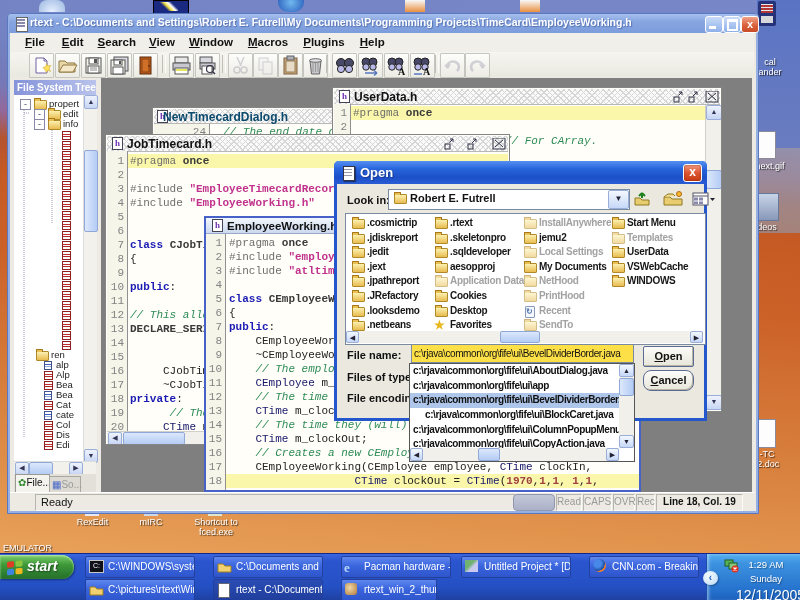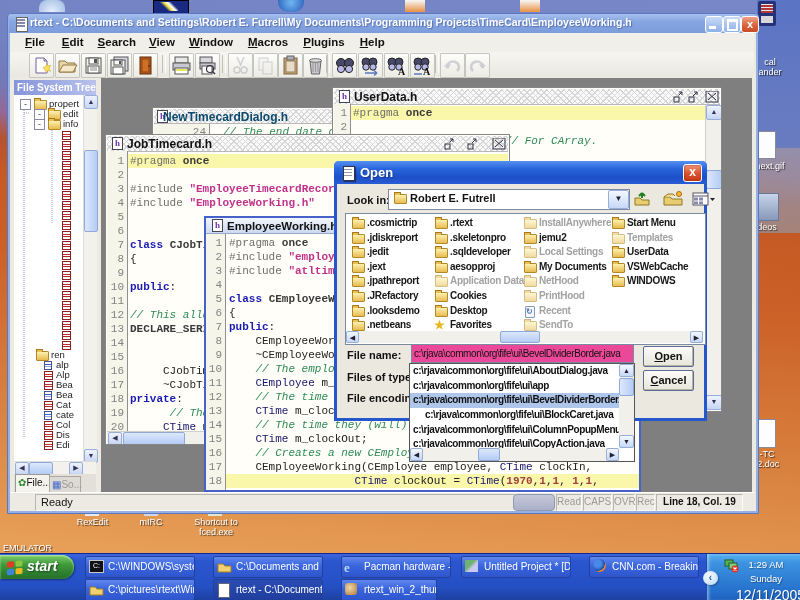--- a/index.html
+++ b/index.html
@@ -485,7 +485,7 @@
  <div class="a" style="left:166px;top:170px;width:40px;height:12px;background:linear-gradient(#dce8fc,#b4ccf4);border:1px solid #90a8d8;border-radius:2px;box-sizing:border-box"></div>
 
  <div class="a" style="left:13px;top:188px;font-size:11px;font-weight:bold;color:#111">File name:</div>
- <div class="a" style="left:77px;top:183px;width:219px;height:17px;background:#ec4899;border:1px solid #7a8aa0;font-size:10px;color:#111;line-height:17px;white-space:nowrap;overflow:hidden;letter-spacing:-.4px;padding-left:2px">c:\rjava\common\org\fife\ui\BevelDividerBorder.java</div>
+ <div class="a" style="left:77px;top:183px;width:219px;height:17px;background:#fde047;border:1px solid #7a8aa0;font-size:10px;color:#111;line-height:17px;white-space:nowrap;overflow:hidden;letter-spacing:-.4px;padding-left:2px">c:\rjava\common\org\fife\ui\BevelDividerBorder.java</div>
  <div class="a" style="left:13px;top:210px;font-size:11px;font-weight:bold;color:#111">Files of type:</div>
  <div class="a" style="left:13px;top:231px;font-size:11px;font-weight:bold;color:#111">File encoding:</div>
  <div class="a" style="left:309px;top:185px;width:49px;height:19px;background:linear-gradient(#fcfbf8,#e8e6da);border:1px solid #5a6c94;border-radius:2px;box-shadow:inset -1px -1px 0 #b8b4a4;font-size:11px;font-weight:bold;color:#111;text-align:center;line-height:18px"><u>O</u>pen</div>

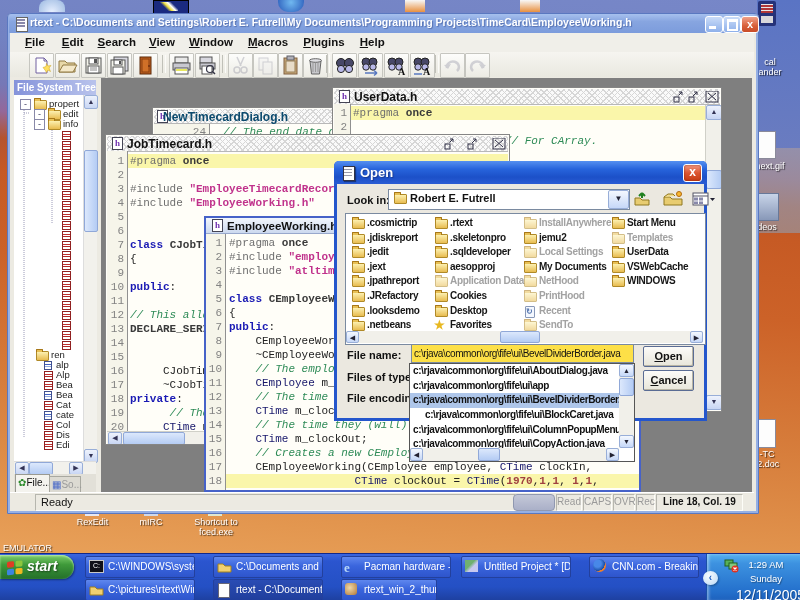--- a/index.html
+++ b/index.html
@@ -489,7 +489,7 @@
  <div class="a" style="left:13px;top:210px;font-size:11px;font-weight:bold;color:#111">Files of type:</div>
  <div class="a" style="left:13px;top:231px;font-size:11px;font-weight:bold;color:#111">File encoding:</div>
  <div class="a" style="left:309px;top:185px;width:49px;height:19px;background:linear-gradient(#fcfbf8,#e8e6da);border:1px solid #5a6c94;border-radius:2px;box-shadow:inset -1px -1px 0 #b8b4a4;font-size:11px;font-weight:bold;color:#111;text-align:center;line-height:18px"><u>O</u>pen</div>
- <div class="a" style="left:309px;top:209px;width:49px;height:19px;background:linear-gradient(#fcfbf8,#e8e6da);border:1px solid #5a6c94;border-radius:2px;box-shadow:inset -1px -1px 0 #b8b4a4;font-size:11px;font-weight:bold;color:#111;text-align:center;line-height:18px"><u>C</u>ancel</div>
+ <div class="a" style="left:309px;top:209px;width:49px;height:19px;background:linear-gradient(#fcfbf8,#e8e6da);border:1px solid #5a6c94;border-radius:8px;box-shadow:inset -1px -1px 0 #b8b4a4;font-size:11px;font-weight:bold;color:#111;text-align:center;line-height:18px"><u>C</u>ancel</div>
 </div>
 
 <div class="a" style="left:409px;top:363px;width:226px;height:99px;background:#fff;border:1px solid #555;box-sizing:border-box">

